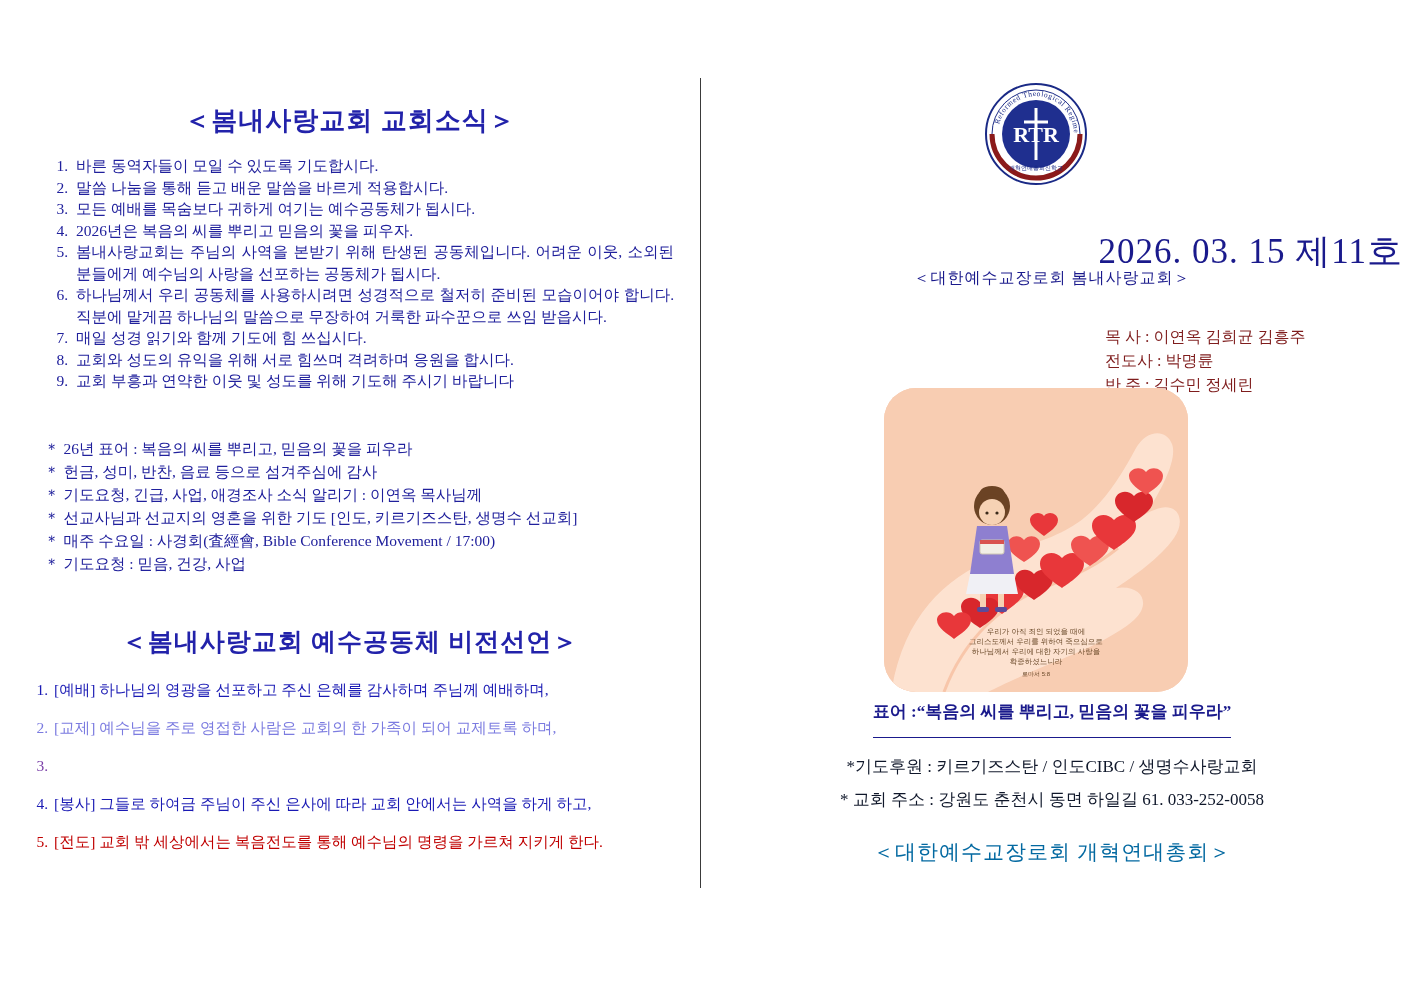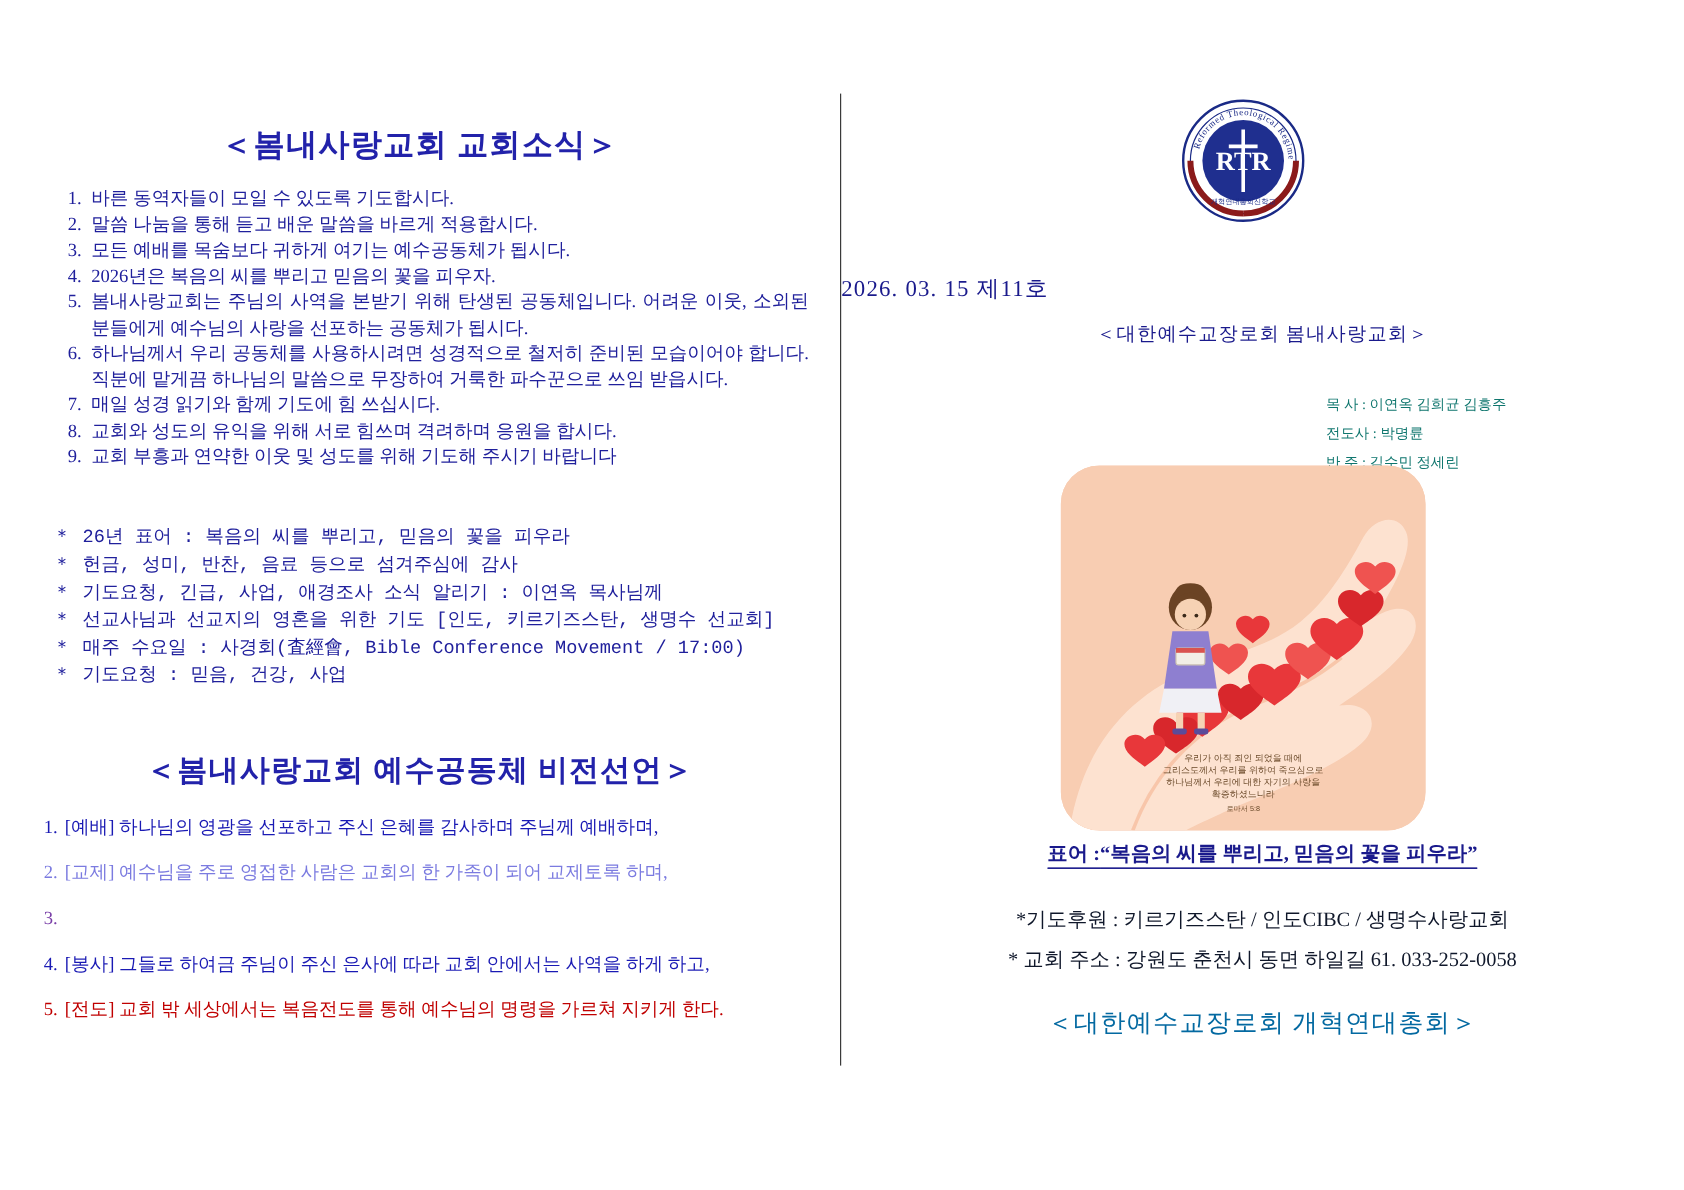--- a/index.html
+++ b/index.html
@@ -125,8 +125,8 @@
     left: 701px;
     top: 228px;
     width: 702px;
-    text-align: left;
-    font-size: 19px;
+    text-align: right;
+    font-size: 35px;
     color: #1a1a8c;
     letter-spacing: 1px;
   }

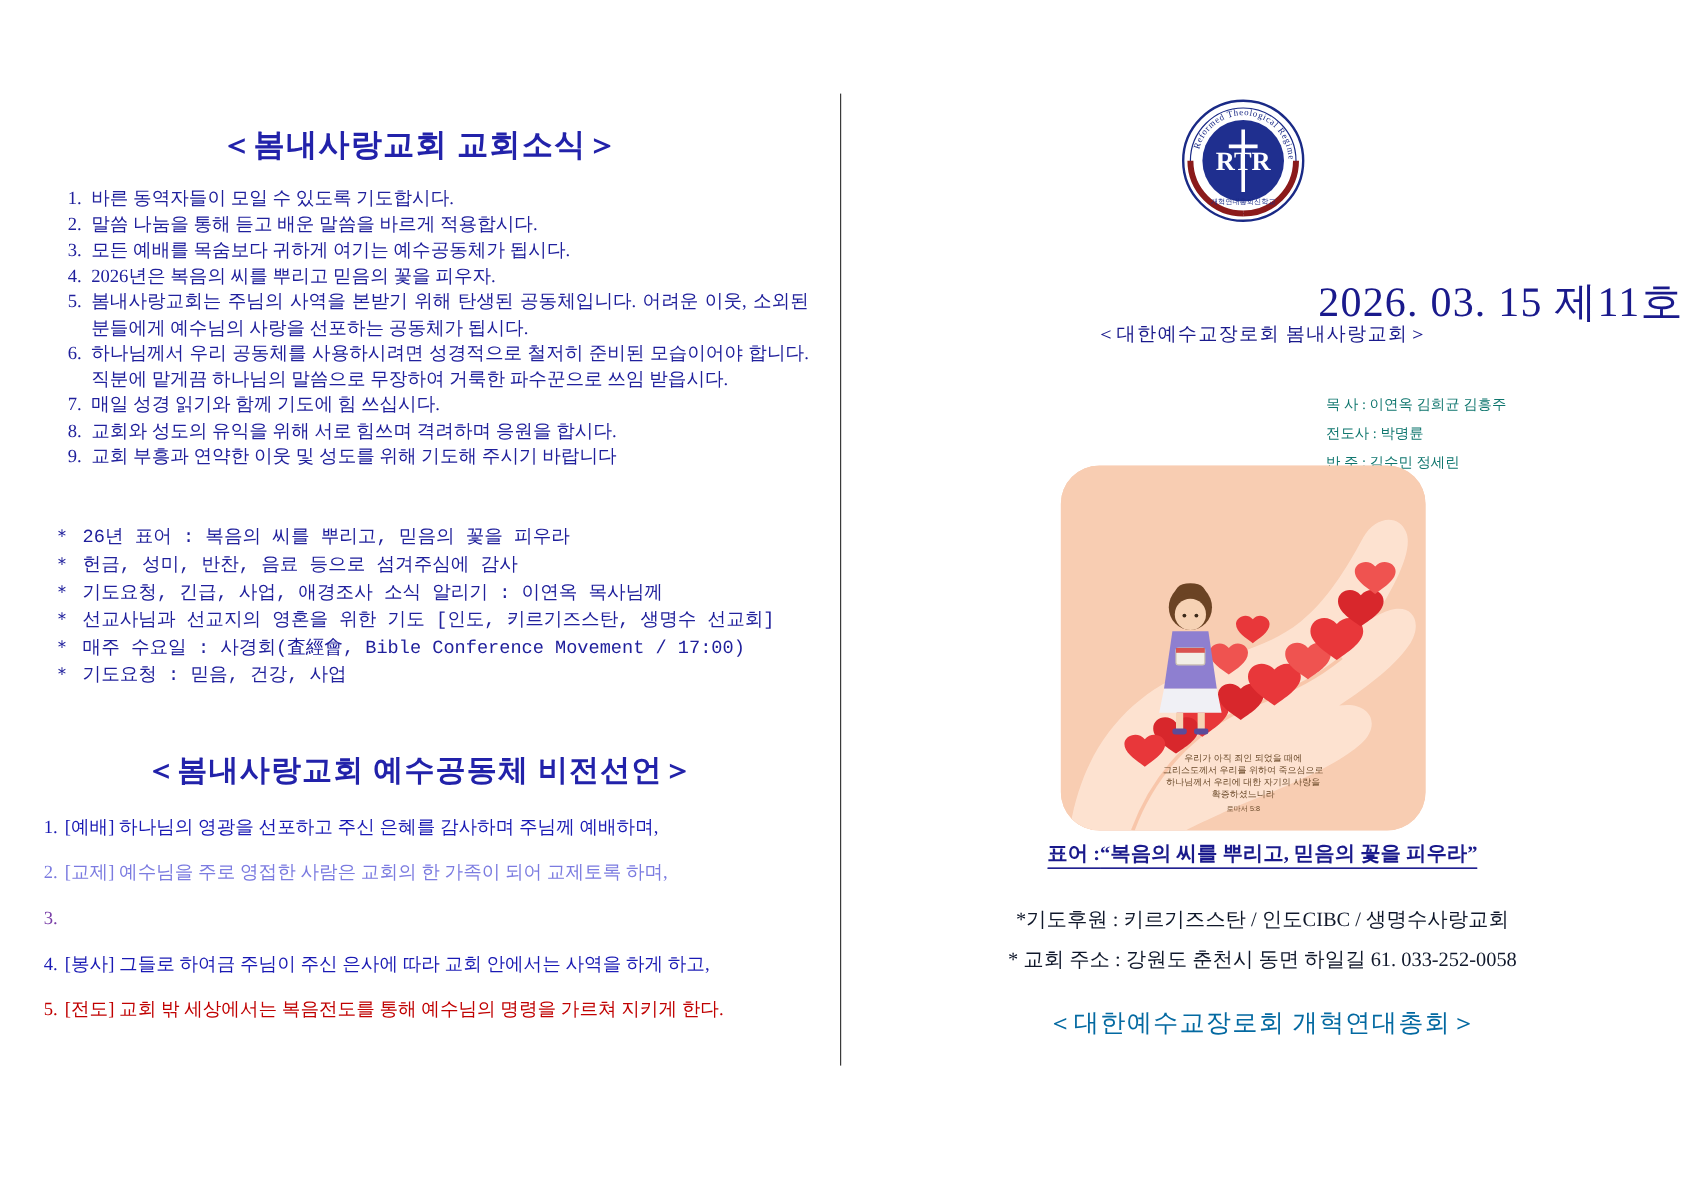--- a/index.html
+++ b/index.html
@@ -144,9 +144,9 @@
     position: absolute;
     left: 1105px;
     top: 325px;
-    font-size: 12px;
+    font-size: 16px;
     line-height: 24px;
-    color: #0f766e;
+    color: #7f1d1d;
     white-space: nowrap;
   }
 

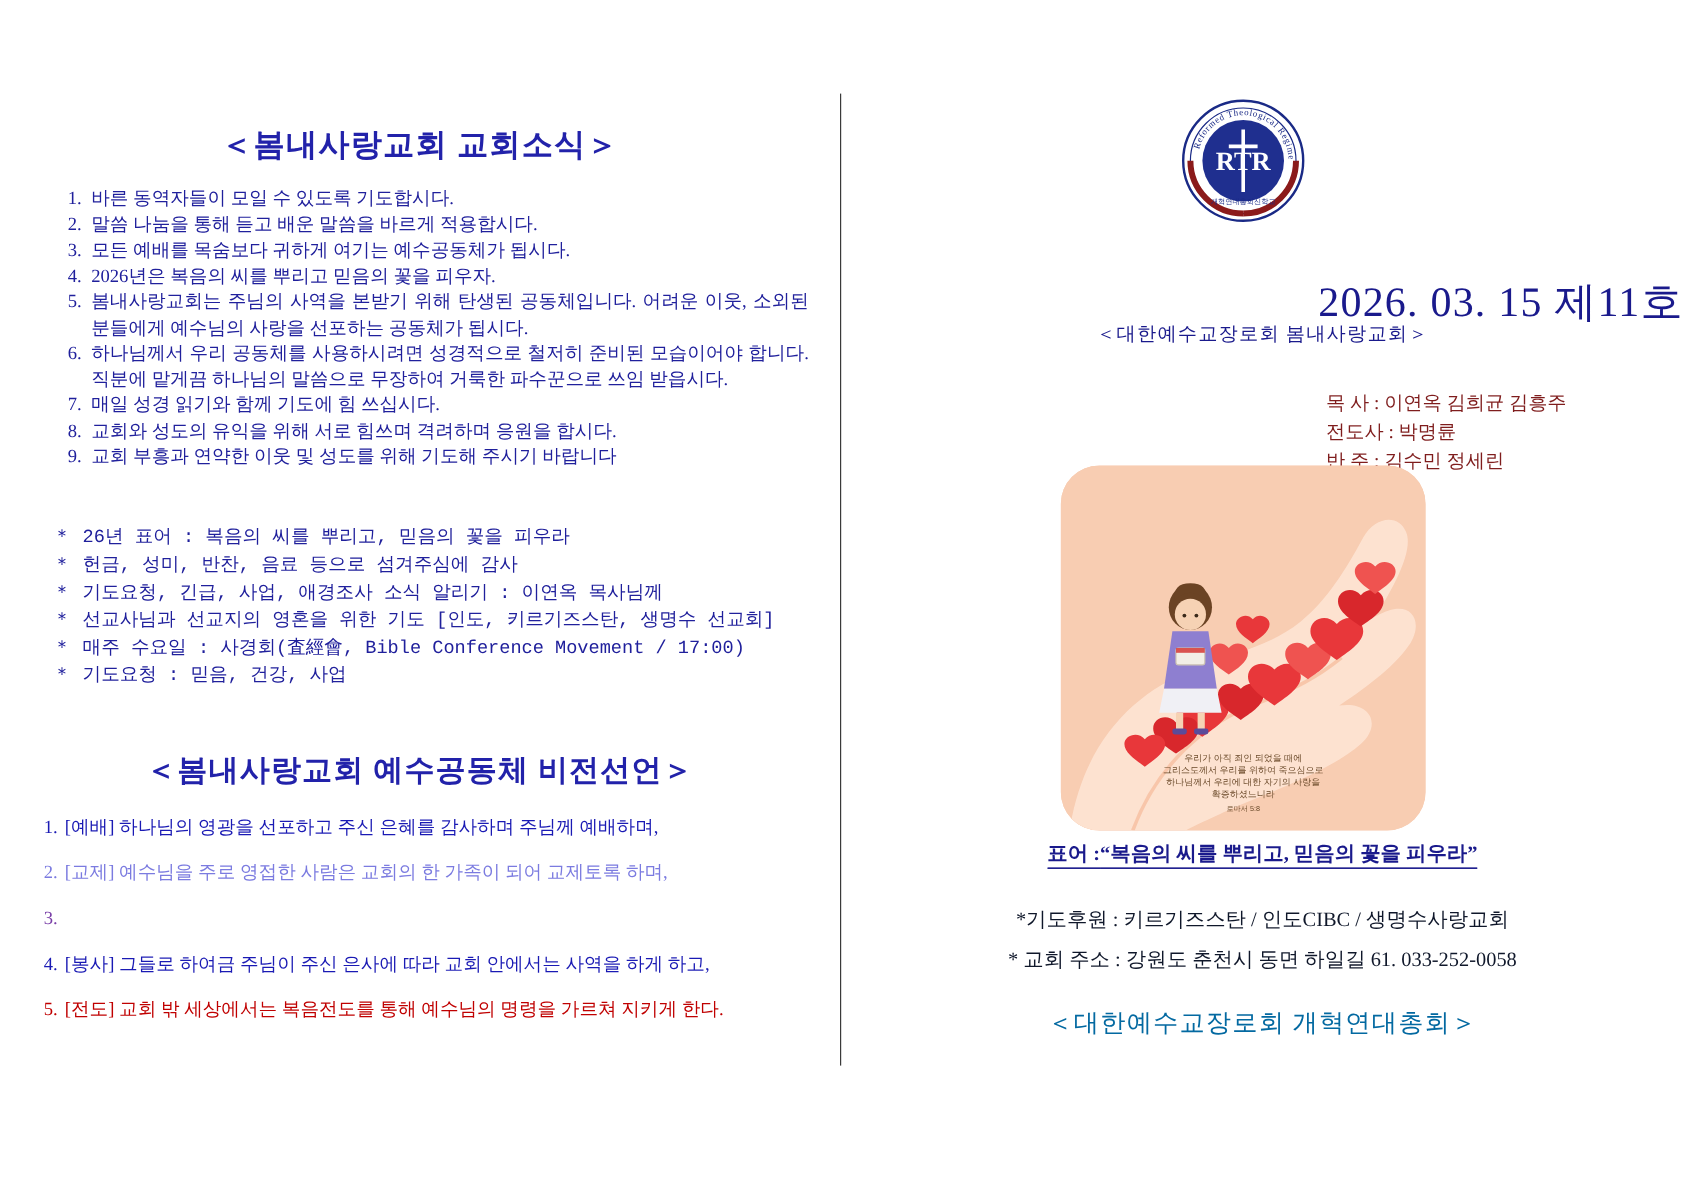--- a/index.html
+++ b/index.html
@@ -81,7 +81,7 @@
     line-height: 23px;
     color: #20209c;
   }
-  .notes div { white-space: nowrap; font-family: Liberation Mono, monospace; }
+  .notes div { white-space: nowrap; }
 
   .vision-title {
     position: absolute;

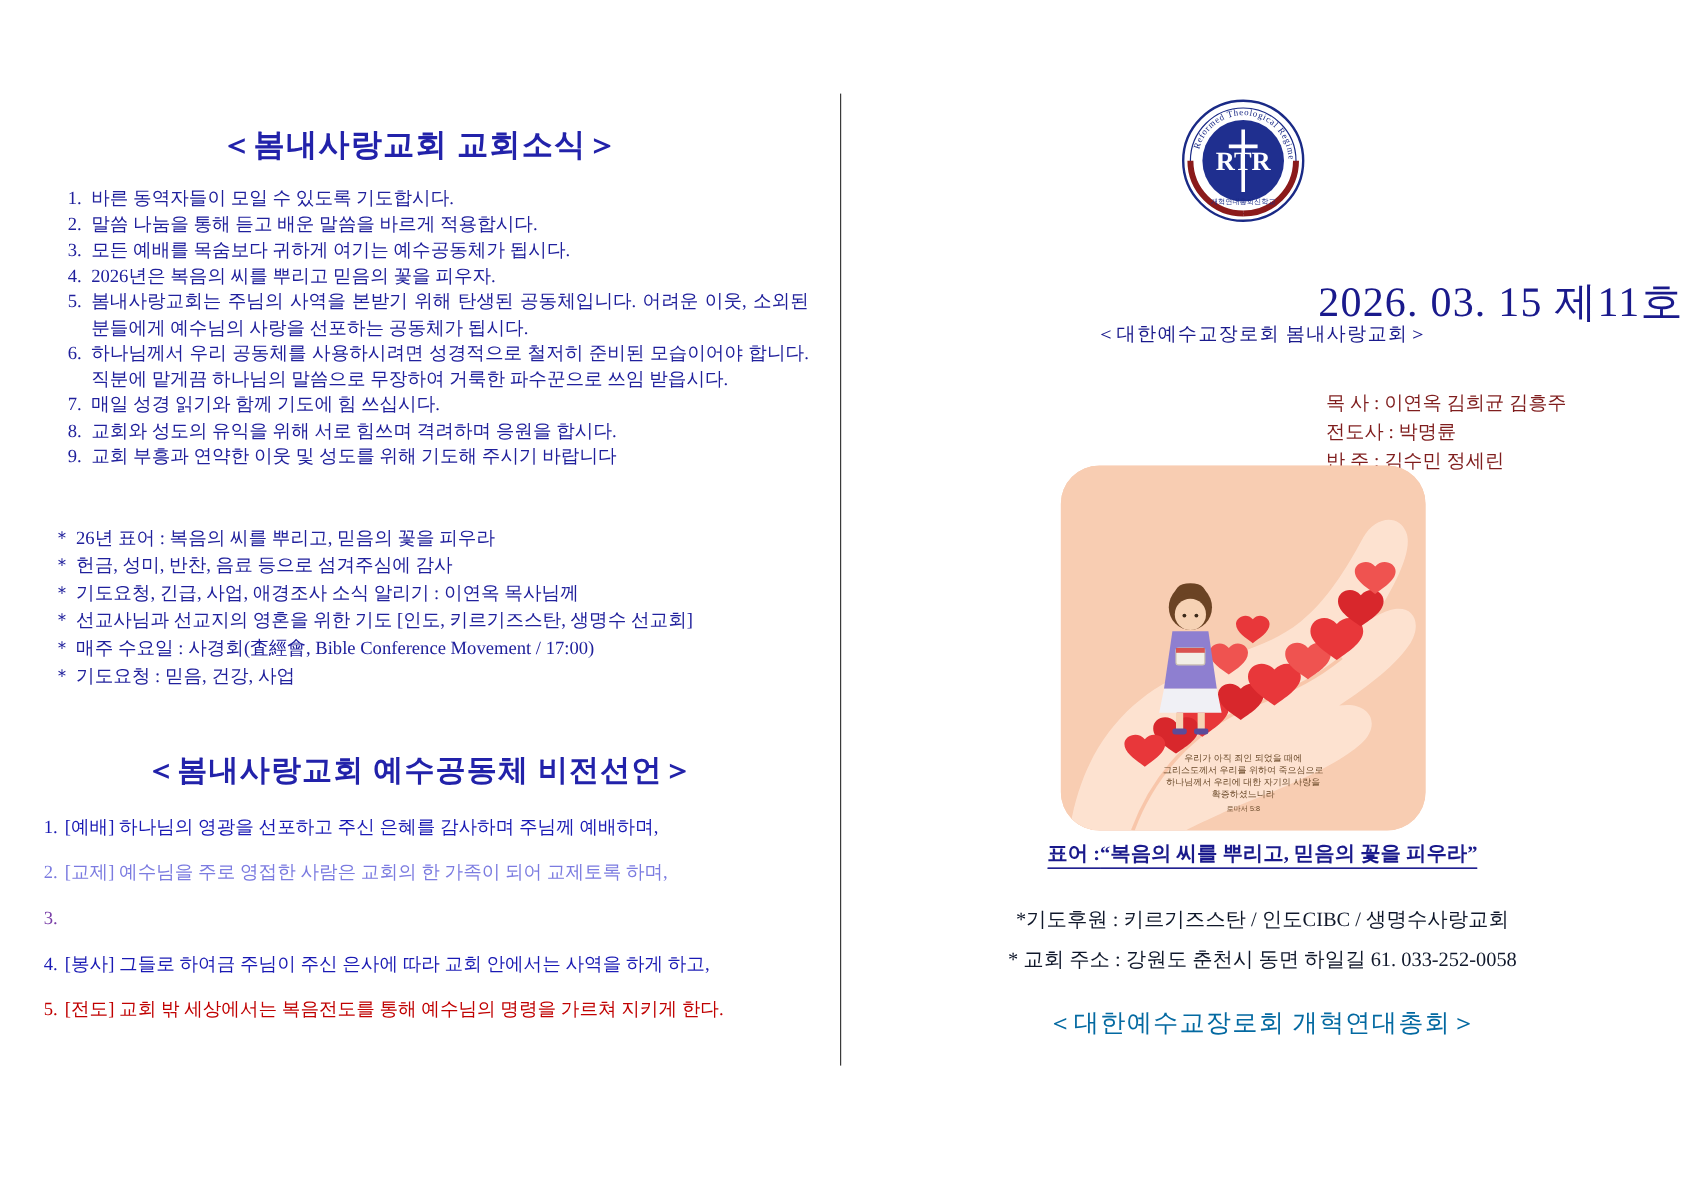--- a/index.html
+++ b/index.html
@@ -172,7 +172,7 @@
   }
   .slogan span {
     border-bottom: 1px solid #1a1a8c;
-    padding-bottom: 2px;
+    padding-bottom: 16px;
   }
   .support {
     position: absolute;

